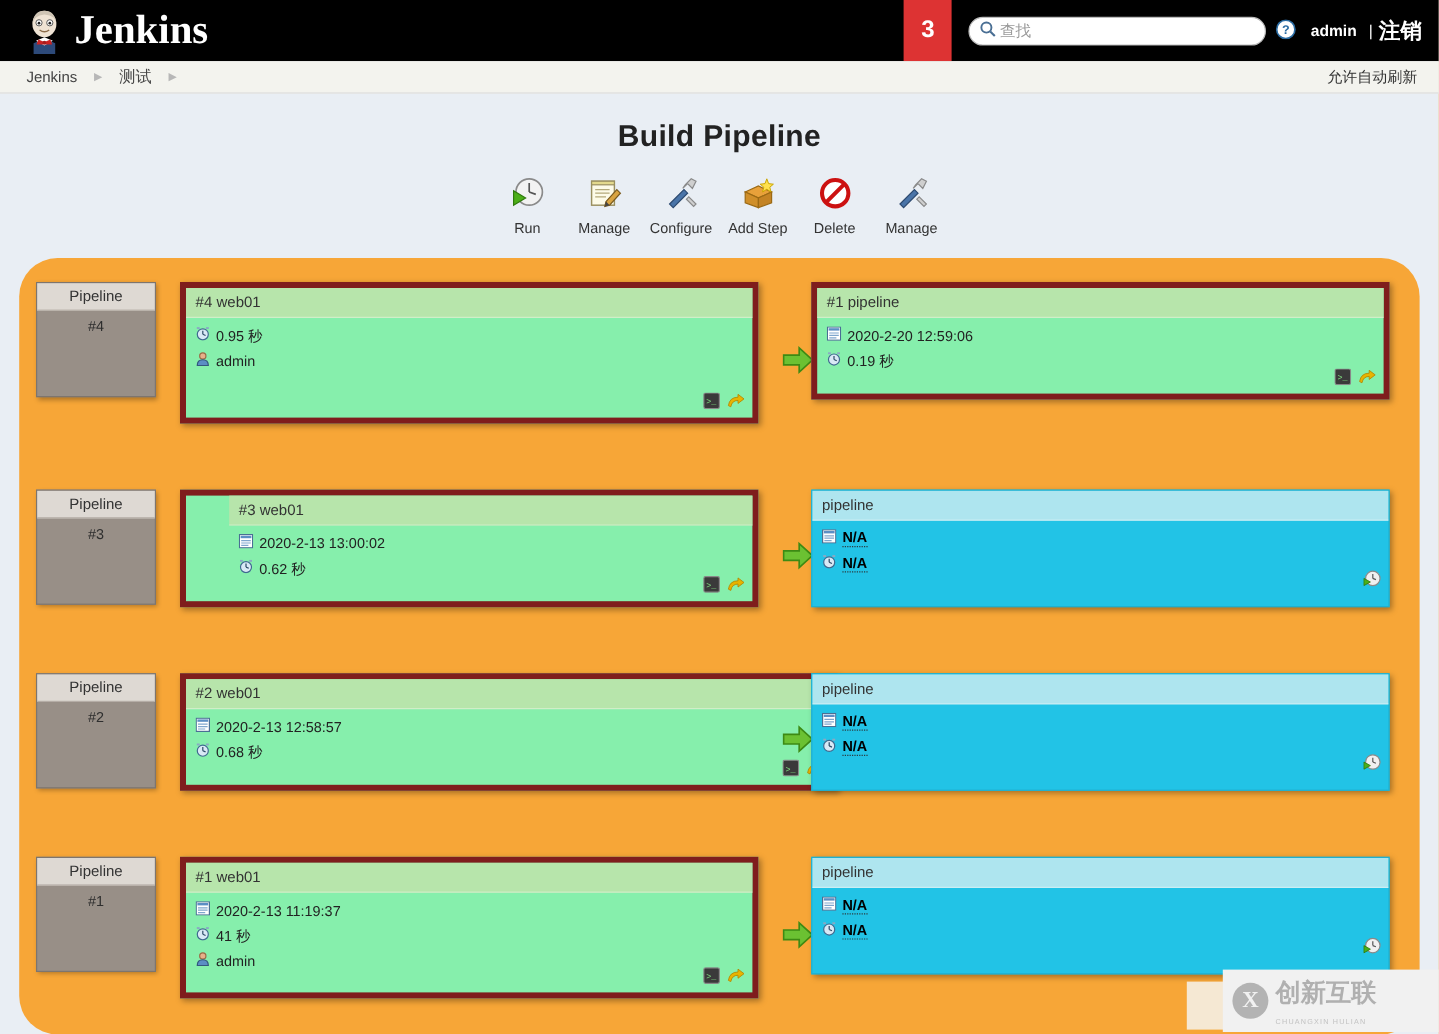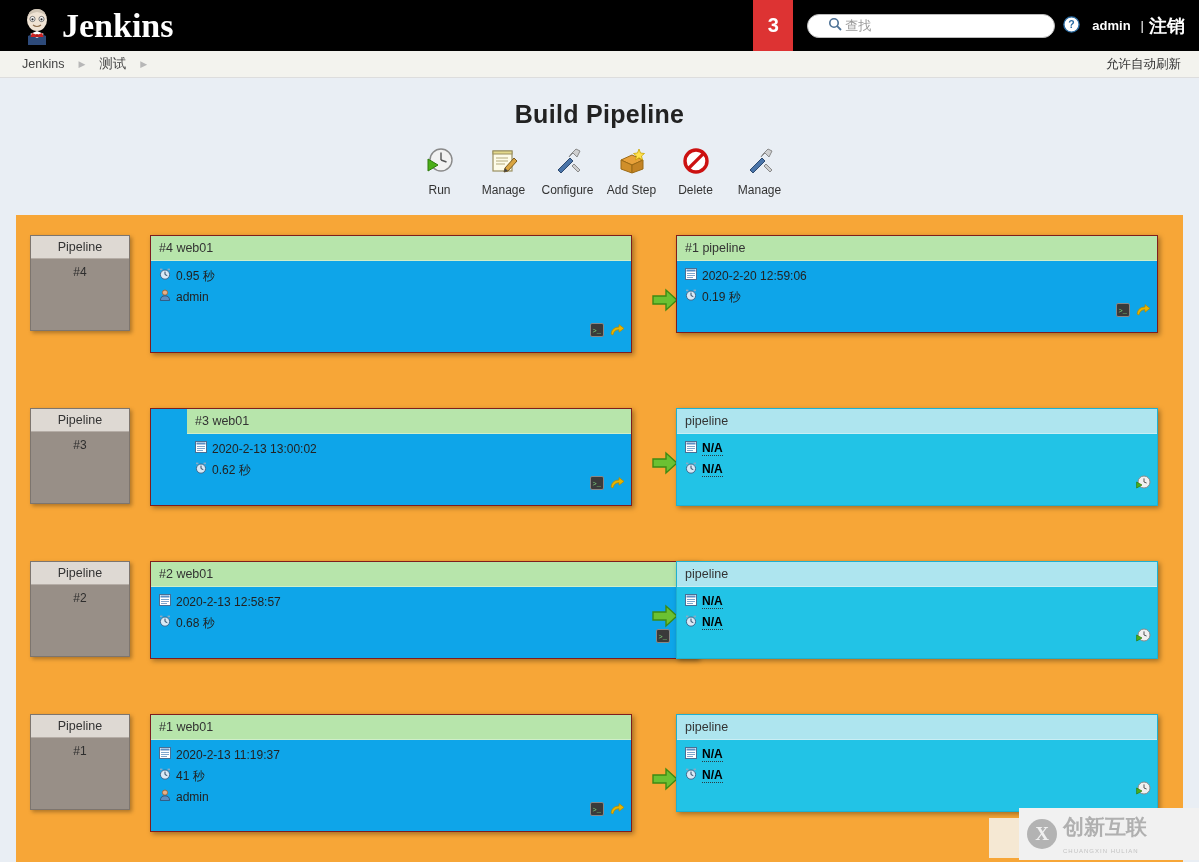--- a/index.html
+++ b/index.html
@@ -33,7 +33,7 @@
   }
   .searchbox {
     width:248px; height:24px; background:#fff; border-radius:13px;
-    display:flex; align-items:center; padding:0 20px; position:relative;
+    display:flex; align-items:center; padding:0 8px; position:relative;
     border:1px solid #bbb;
   }
   .search-ph { color:#999; font-size:13px; margin-left:3px; }

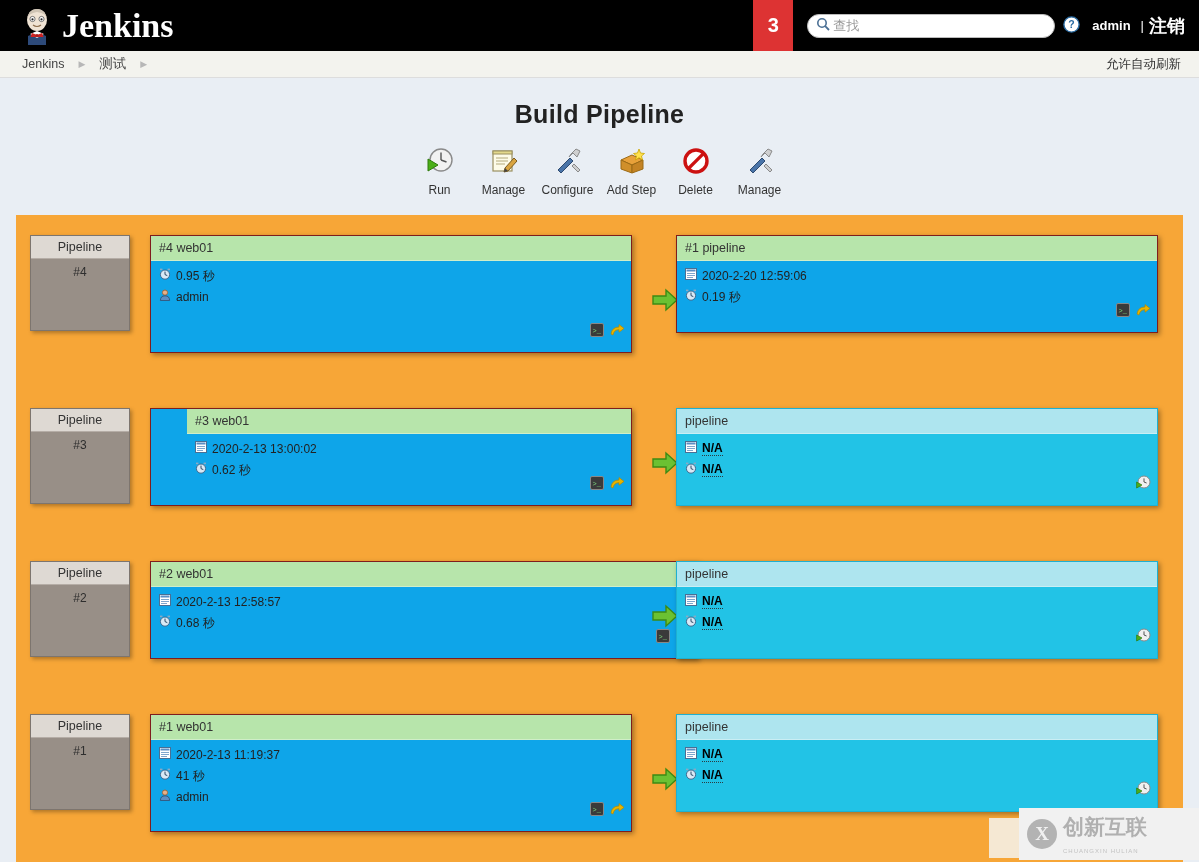--- a/index.html
+++ b/index.html
@@ -70,6 +70,7 @@
   #pipeline {
     position:absolute; left:16px; top:215px; width:1167px; height:647px;
     background:#f7a637;
+    border-radius:32px;
   }
   .prow { position:absolute; left:0; width:100%; }
   .stage-gray {

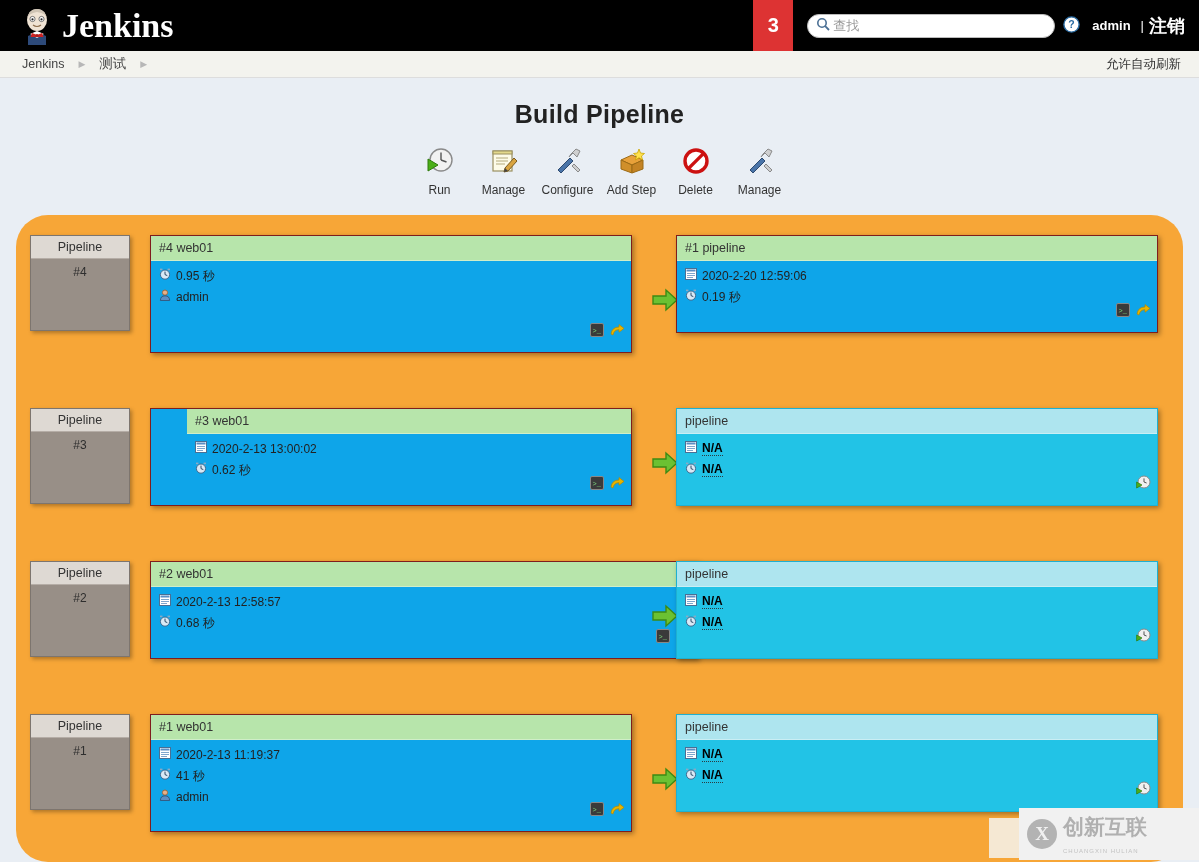--- a/index.html
+++ b/index.html
@@ -101,7 +101,7 @@
     align-items:center; gap:6px;
   }
   .green .hd { background:#b7e5ab; }
-  .green { background:#0ea5e9; border:1px solid #7f1d1d; }
+  .green { background:#86efac; border:5px solid #7f1d1d; }
   .cyan .hd { background:#aee5ef; }
   .cyan { background:#22c3e6; border:1px solid #1fb0d0; }
   .cyan .line .txt {

